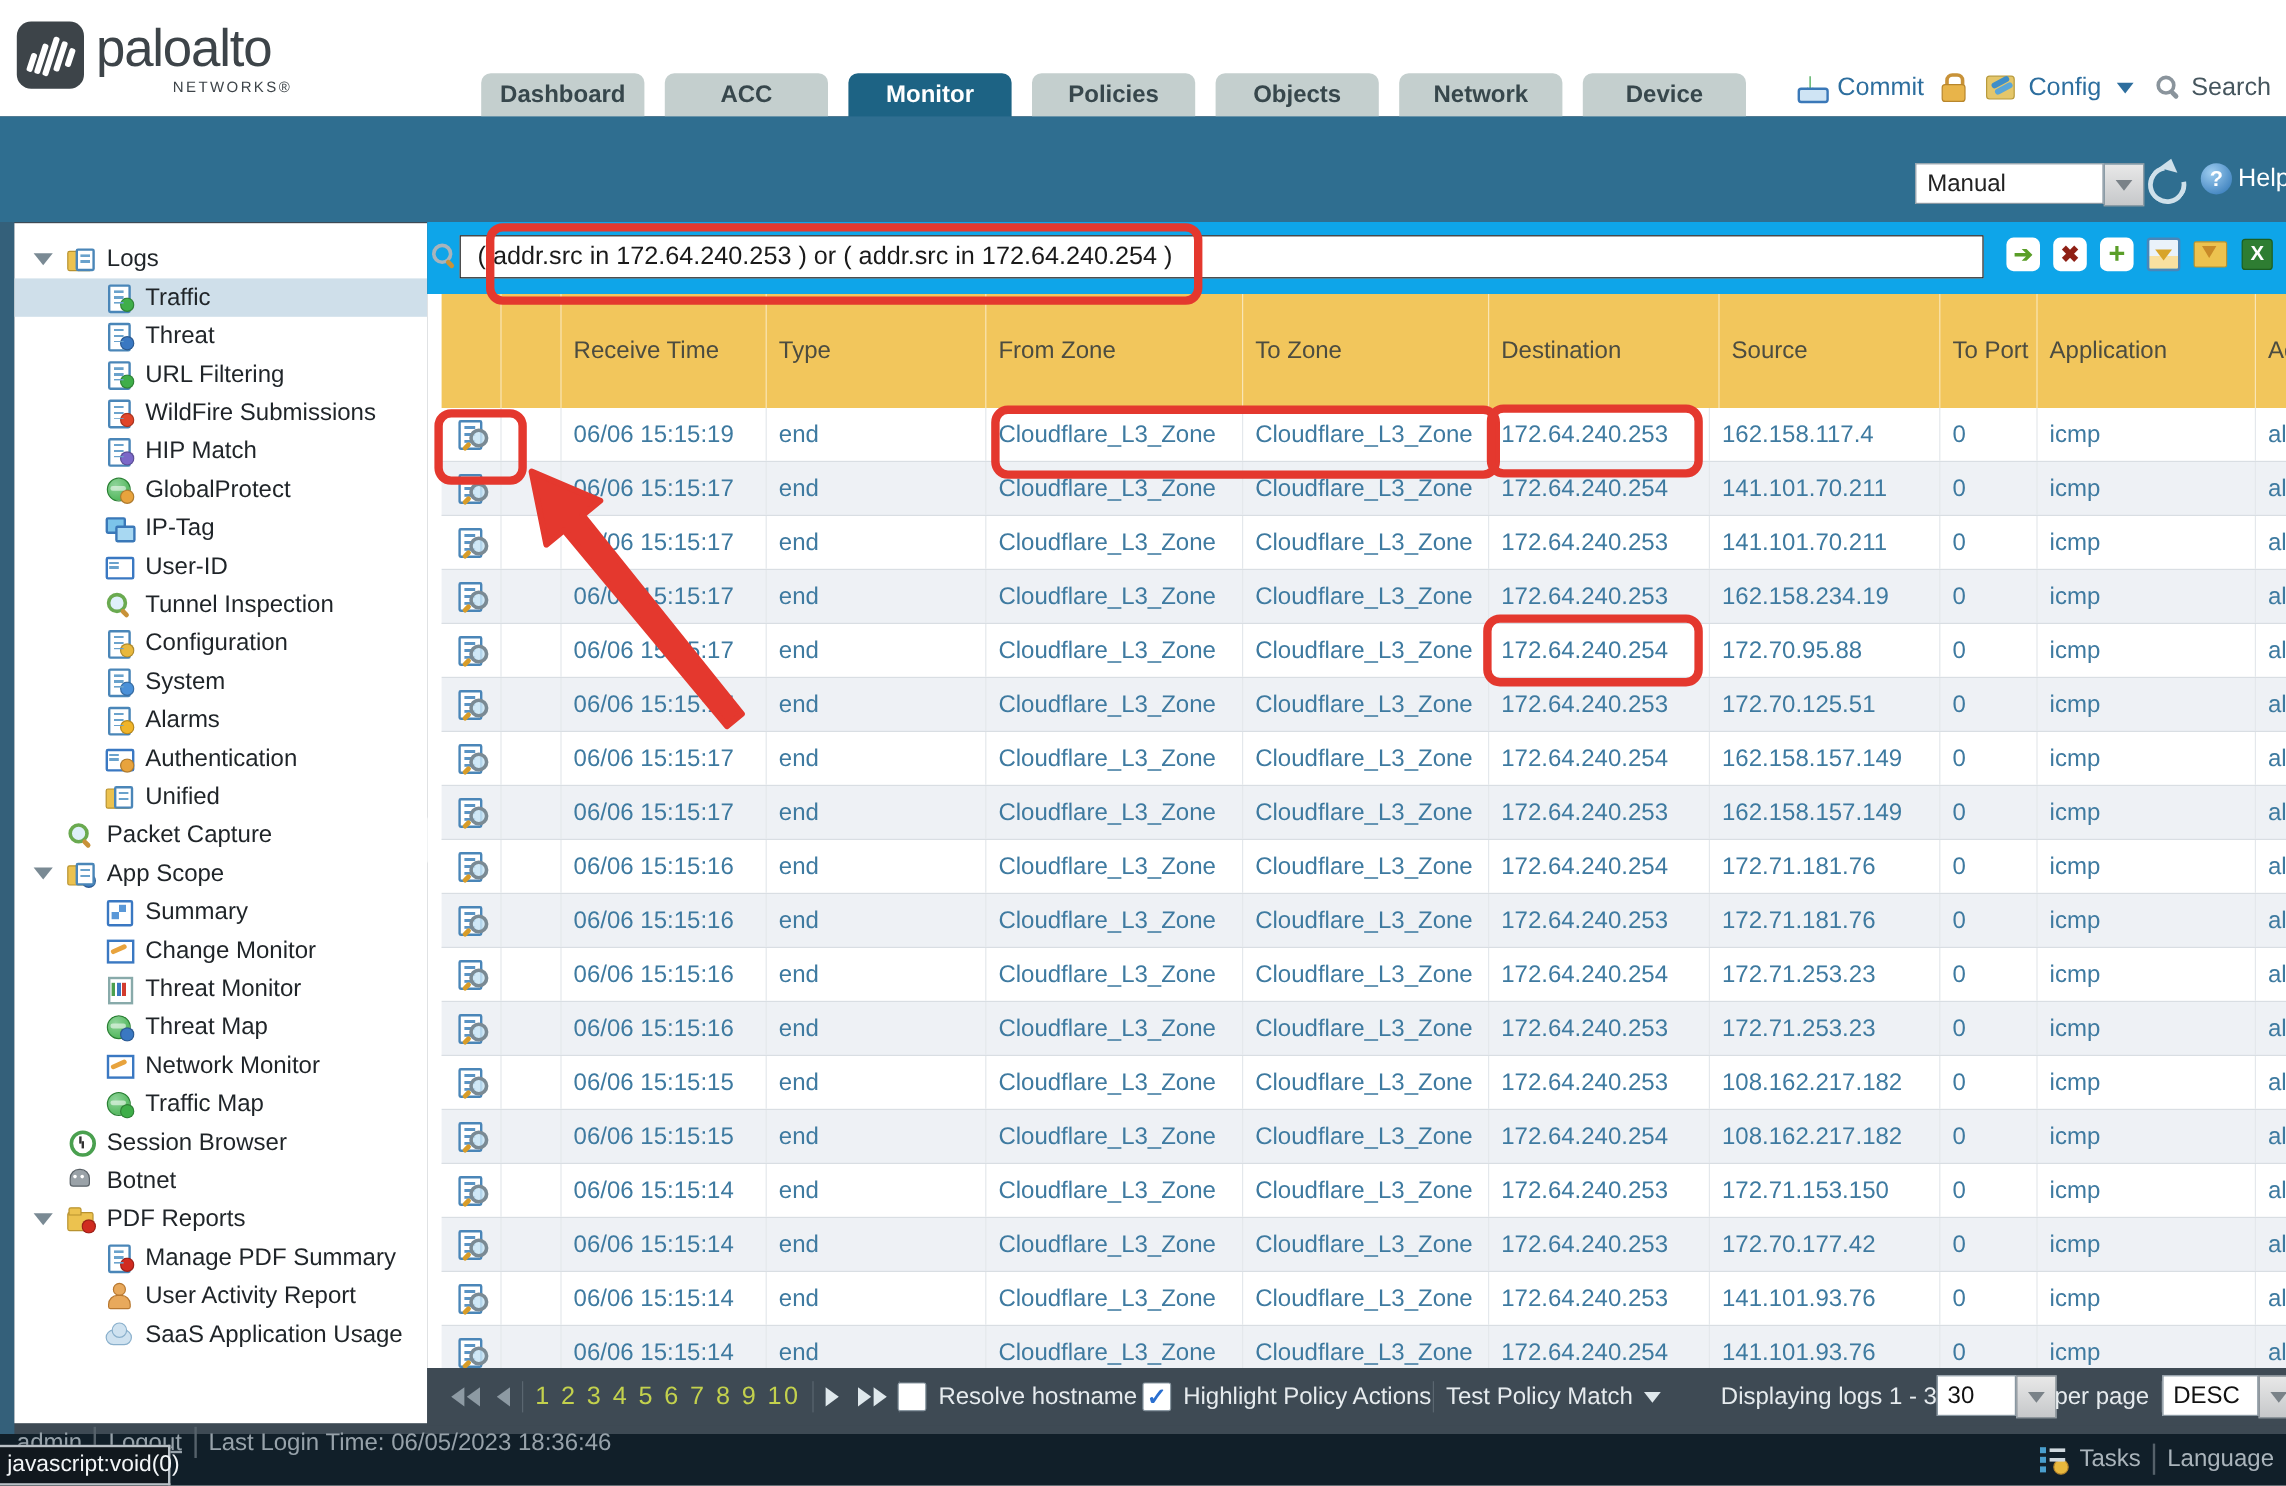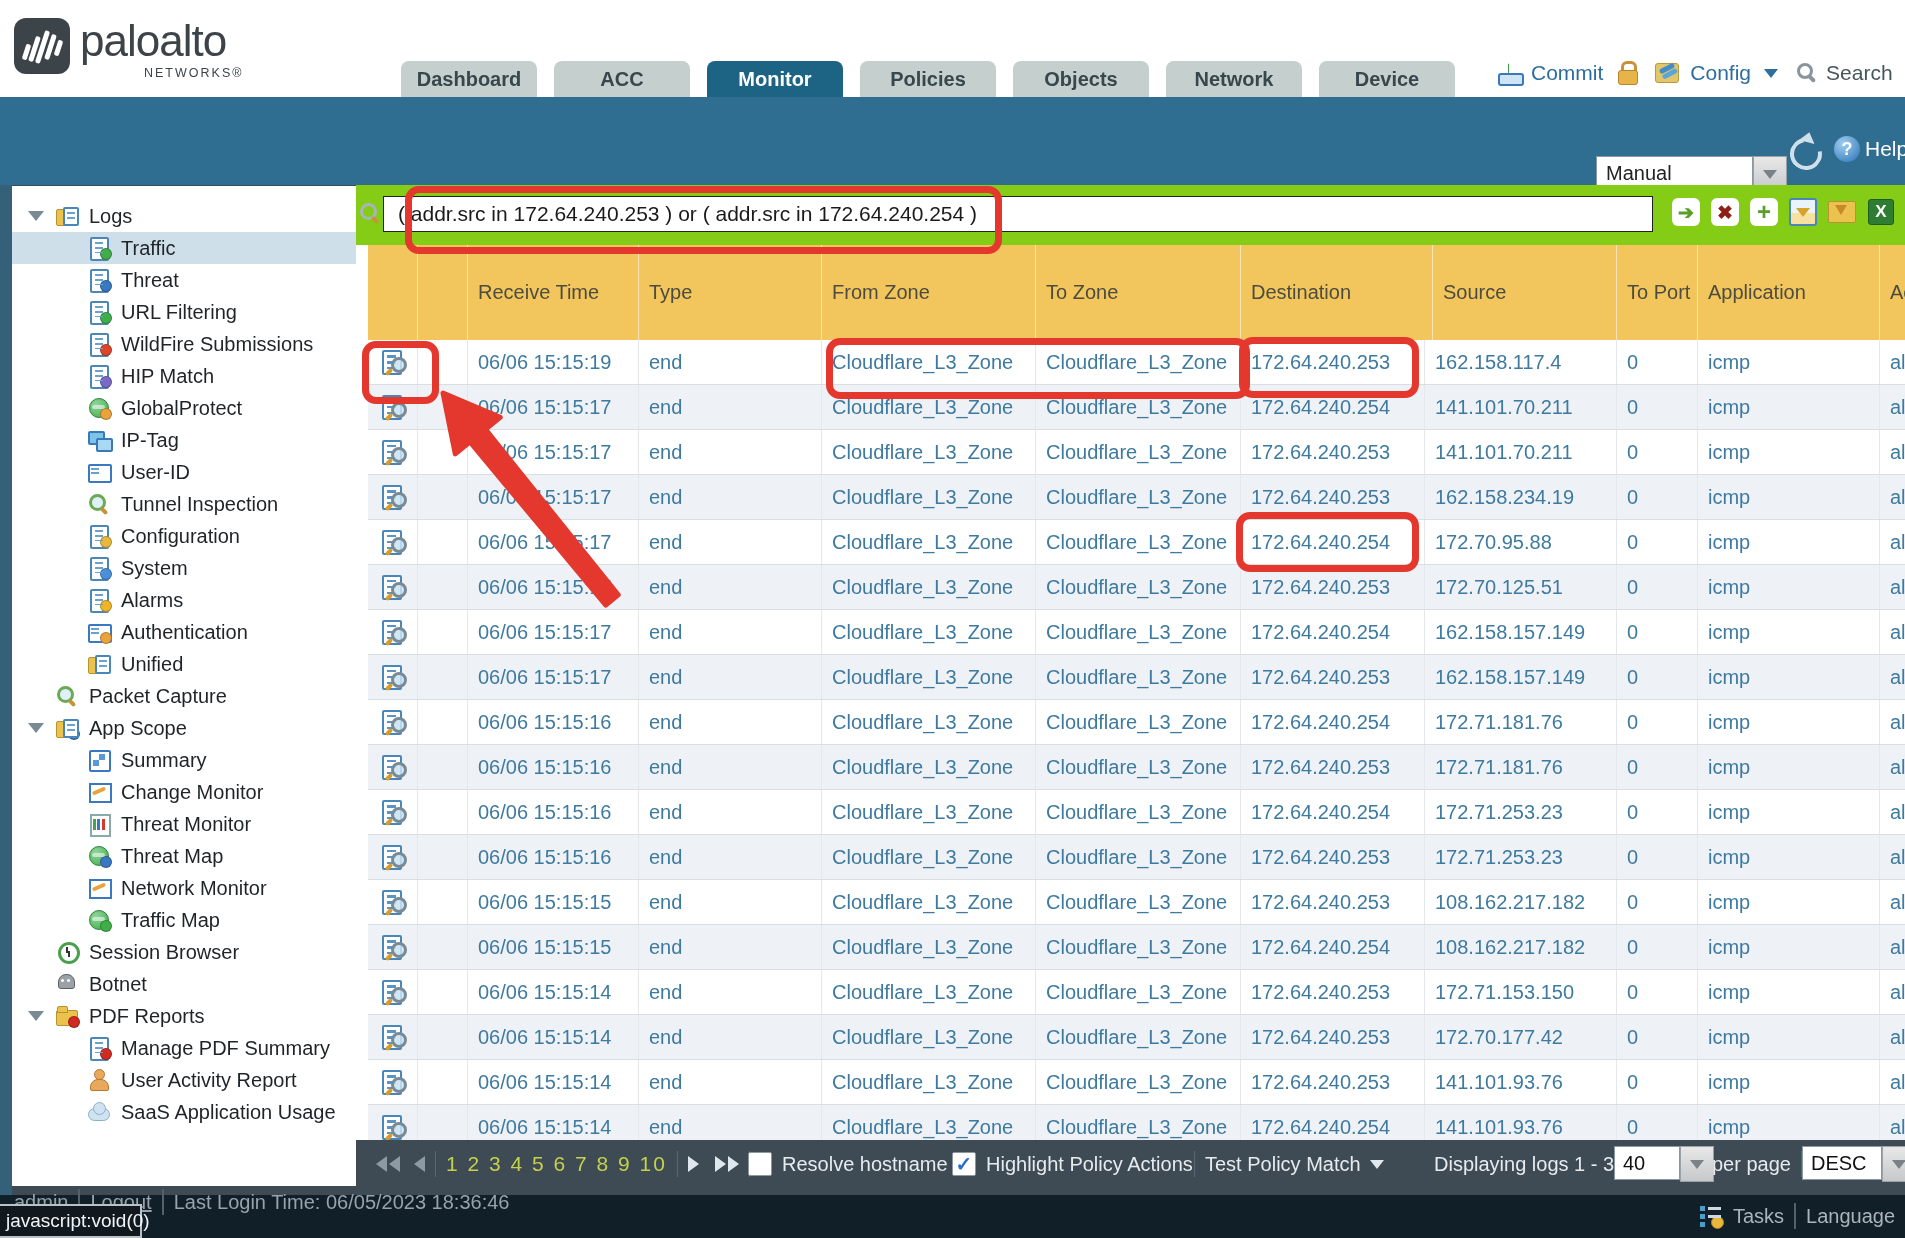--- a/index.html
+++ b/index.html
@@ -34,7 +34,7 @@
   .searchtxt{color:#46565e;}
   
   .tealband{position:absolute;left:0;top:97px;width:1905px;height:88px;background:#2f6e90;}
-  .manual{position:absolute;left:1596px;top:39px;display:flex;margin-top:20px;}
+  .manual{position:absolute;left:1596px;top:39px;display:flex;}
   .manual .val{width:146px;height:32px;background:#fff;border:1px solid #8a98a2;font-size:20px;color:#222;
                display:flex;align-items:center;padding-left:9px;}
   .ddbtn{width:32px;height:34px;background:linear-gradient(#e8e8e8,#c6c8ca);border:1px solid #9aa2a8;

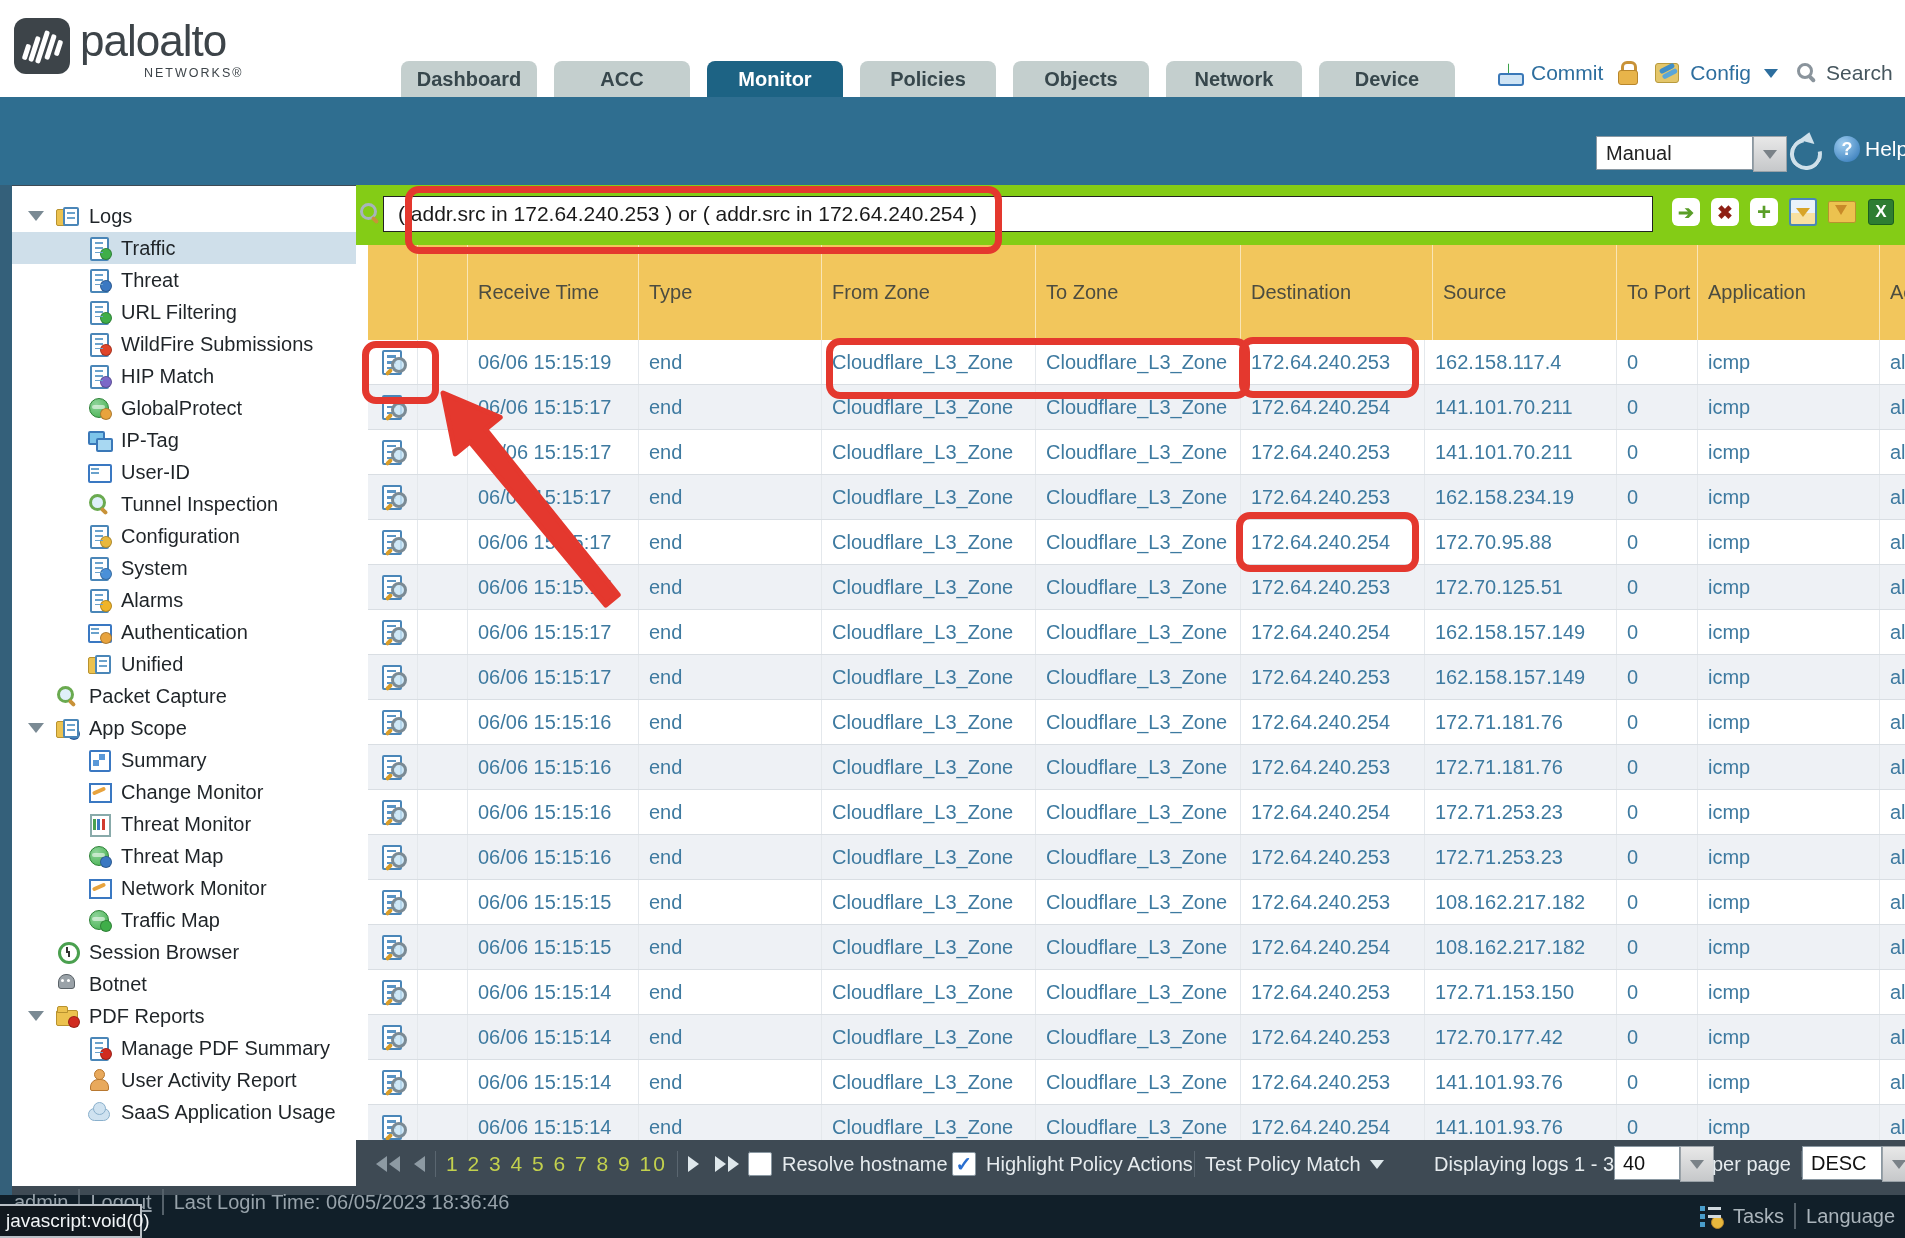--- a/index.html
+++ b/index.html
@@ -99,7 +99,7 @@
   .k-detail::after{content:"";position:absolute;left:10px;top:7px;width:10px;height:10px;border:3px solid #7a8a94;border-radius:50%;background:rgba(200,228,245,.85);}
   .k-detail .mh{position:absolute;left:6px;top:18px;width:4px;height:8px;background:#d89c28;transform:rotate(45deg);border-radius:2px;}
   
-  .filterbar{position:absolute;left:356px;top:185px;width:1549px;height:60px;background:#84cc16;}
+  .filterbar{position:absolute;left:356px;top:185px;width:1549px;height:60px;background:#0ea5e9;}
   .fmag{position:absolute;left:2px;top:16px;width:22px;height:22px;}
   .fmag::before{content:"";position:absolute;left:2px;top:2px;width:11px;height:11px;border:3px solid #a8b4bc;border-radius:50%;}
   .fmag::after{content:"";position:absolute;left:15px;top:15px;width:4px;height:8px;background:#c89238;transform:rotate(-45deg);border-radius:2px;}

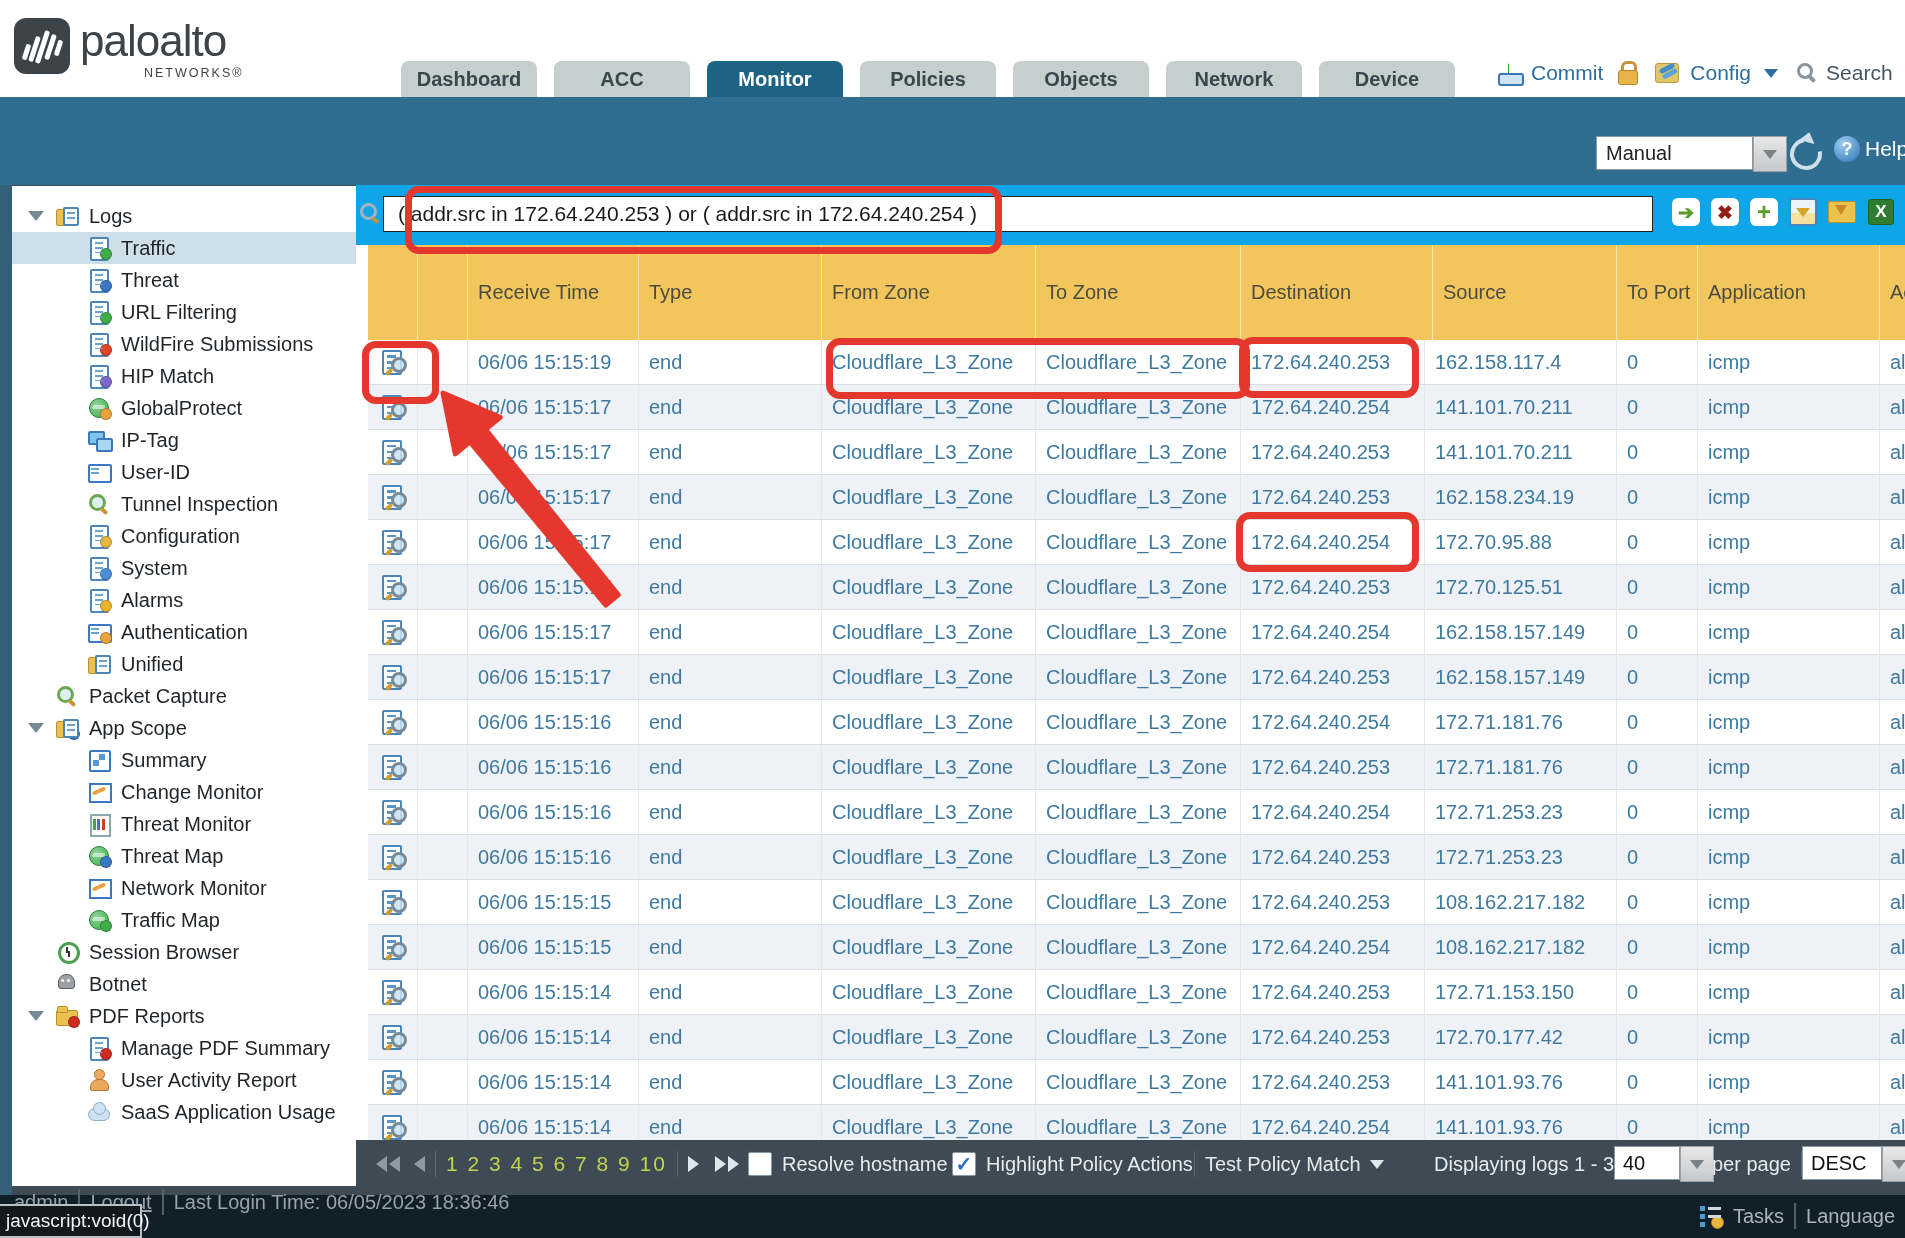--- a/index.html
+++ b/index.html
@@ -1078,7 +1078,7 @@
   </div>
   <div class="grp" style="left:1258px;">
     <span class="selbox">
-      <span class="val" style="width:48px">40</span>
+      <span class="val" style="width:48px">30</span>
       <span class="ddbtn">
           <i></i>
         </span>

